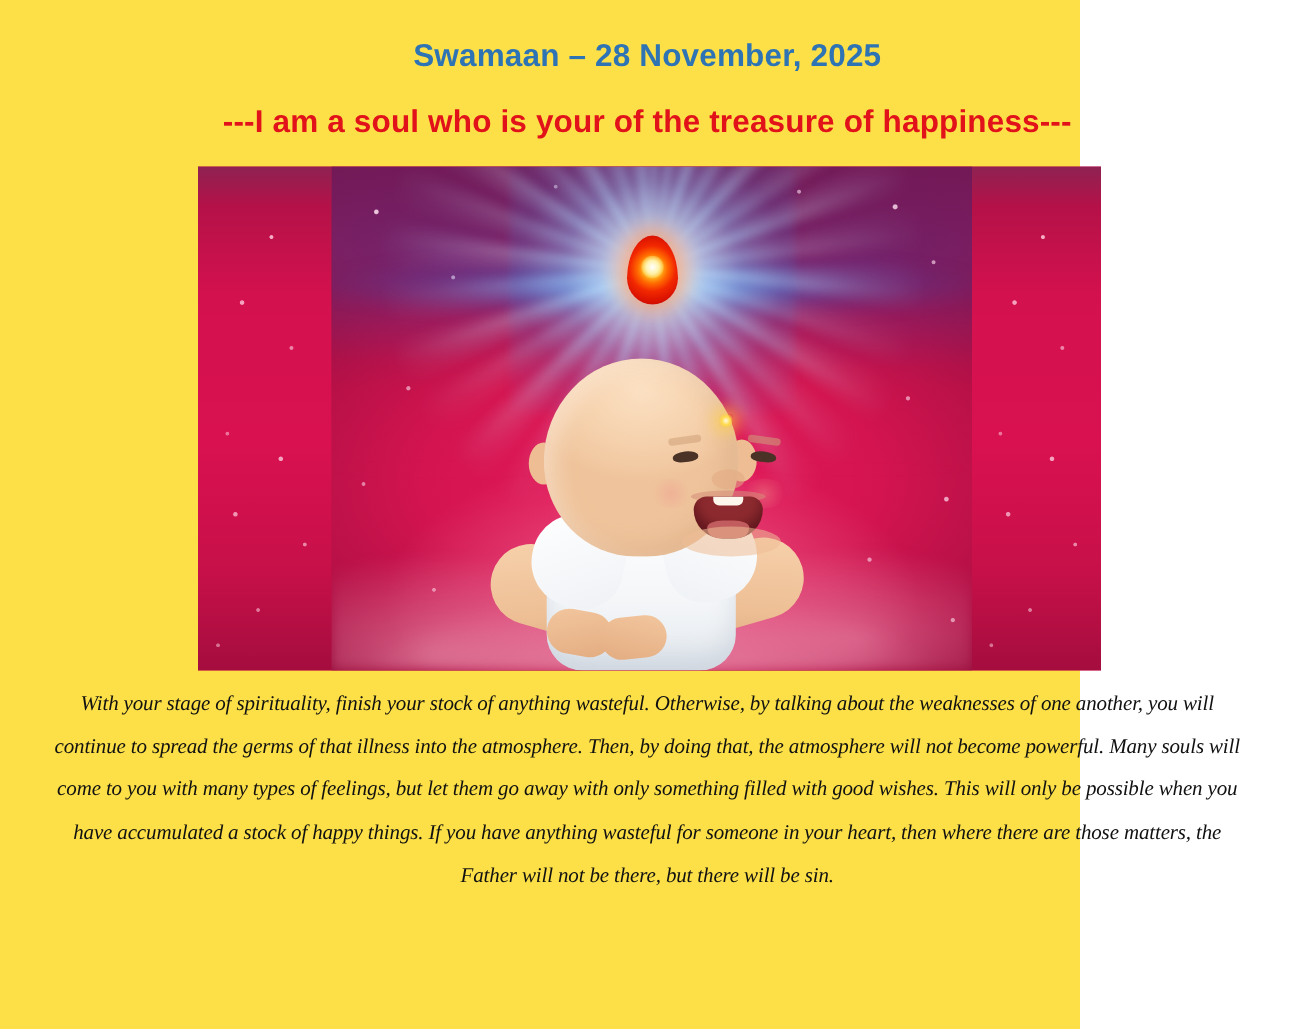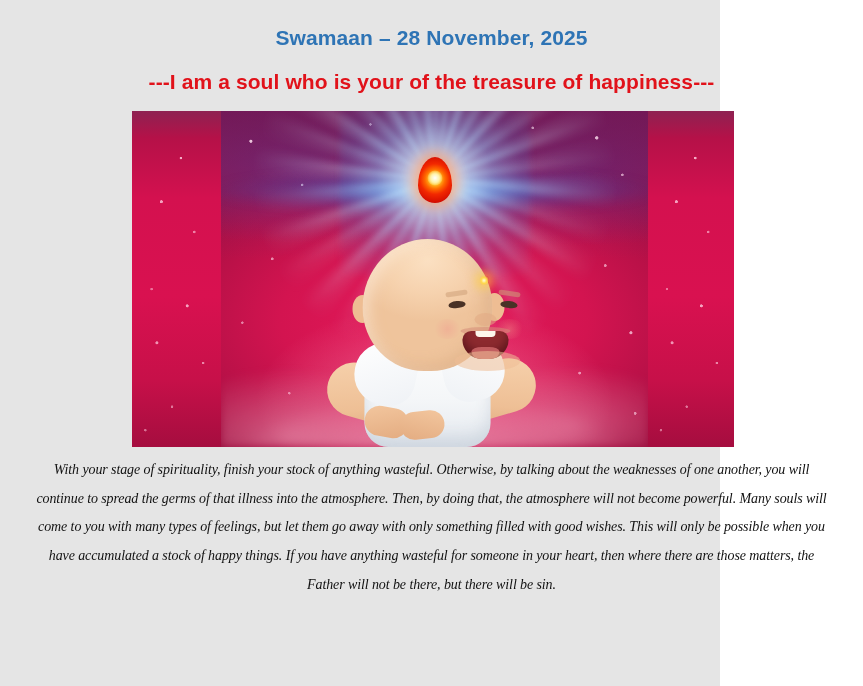--- a/index.html
+++ b/index.html
@@ -18,7 +18,7 @@
     position: relative;
     width: 720px;
     height: 686px;
-    background: #e5e5e5;
+    background: #fde047;
   }
 
   

